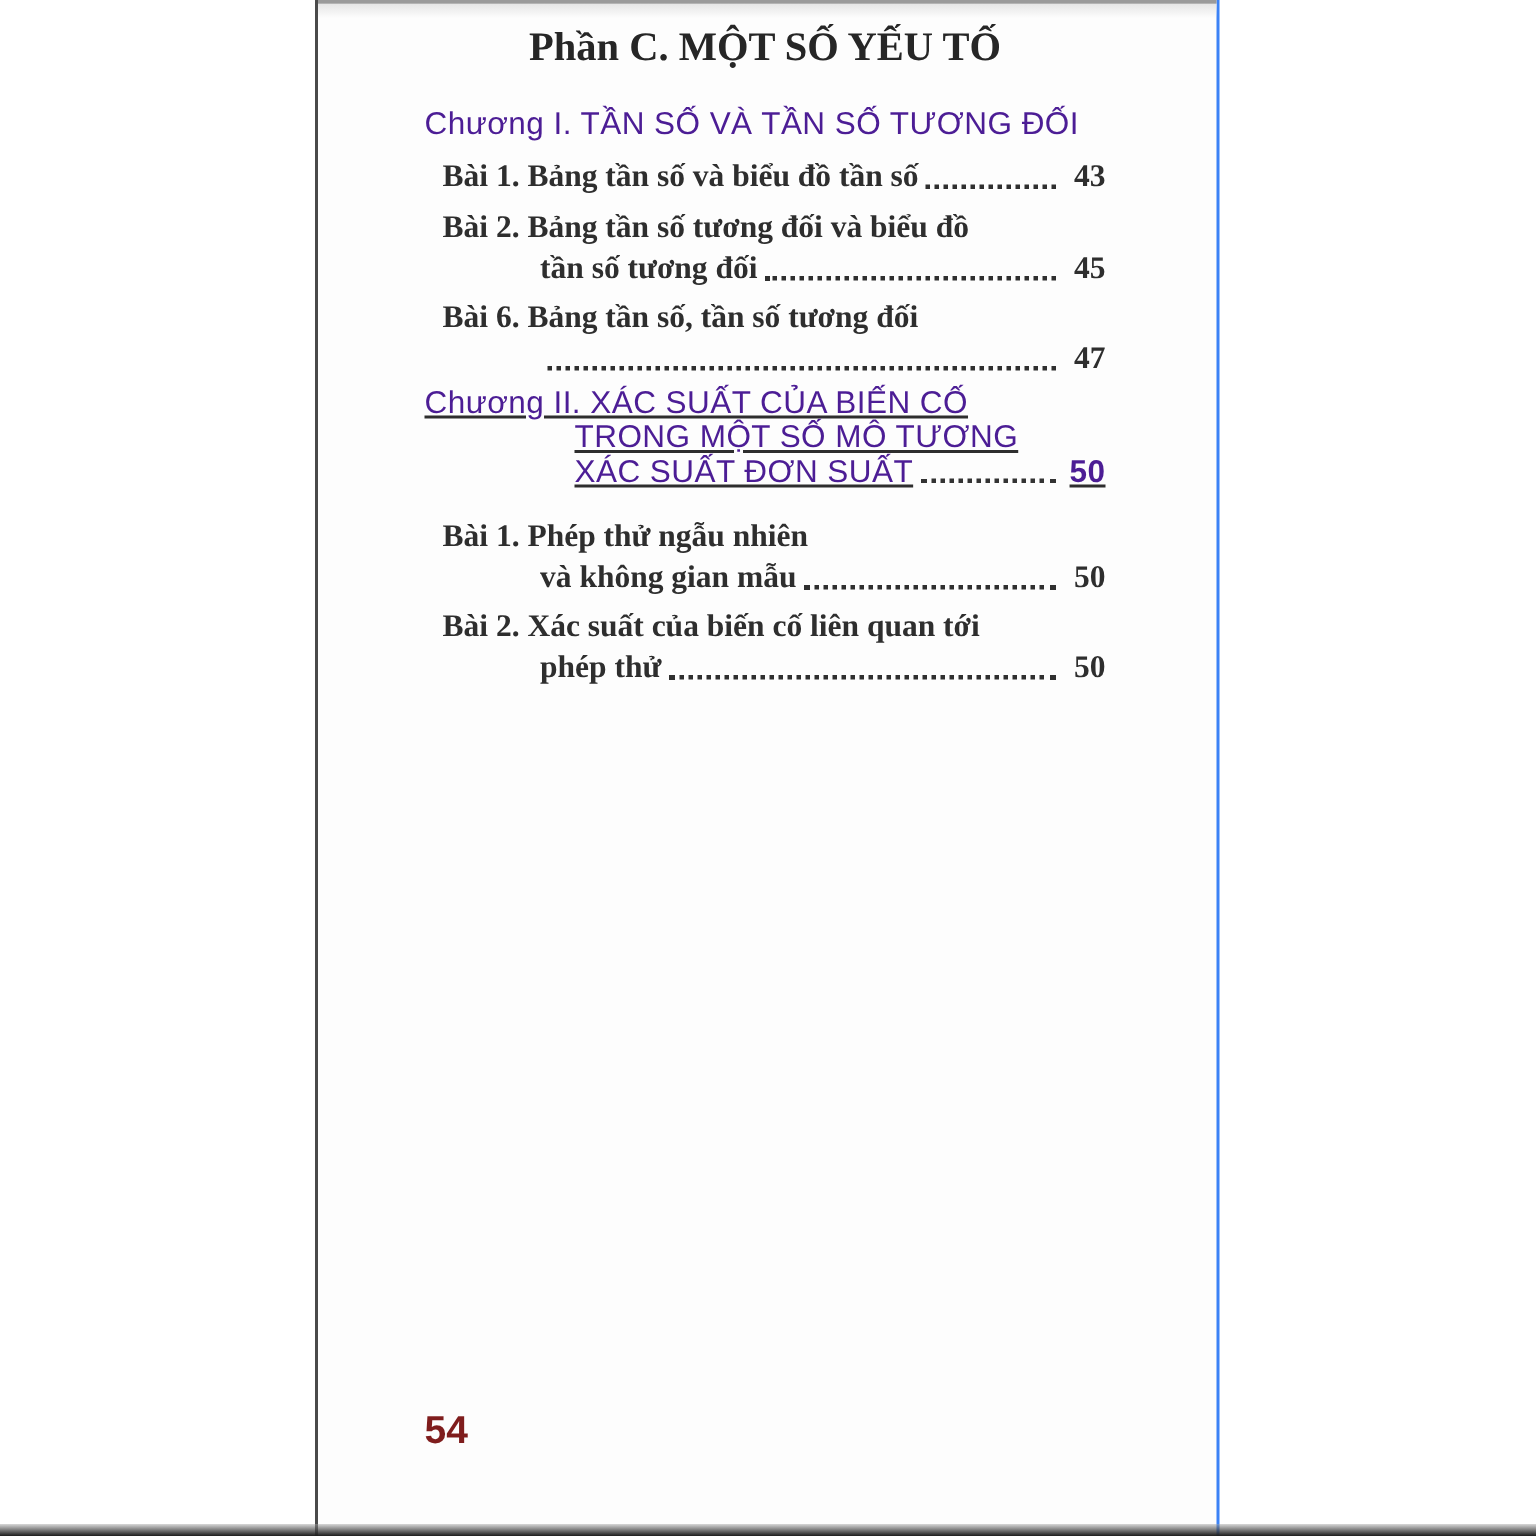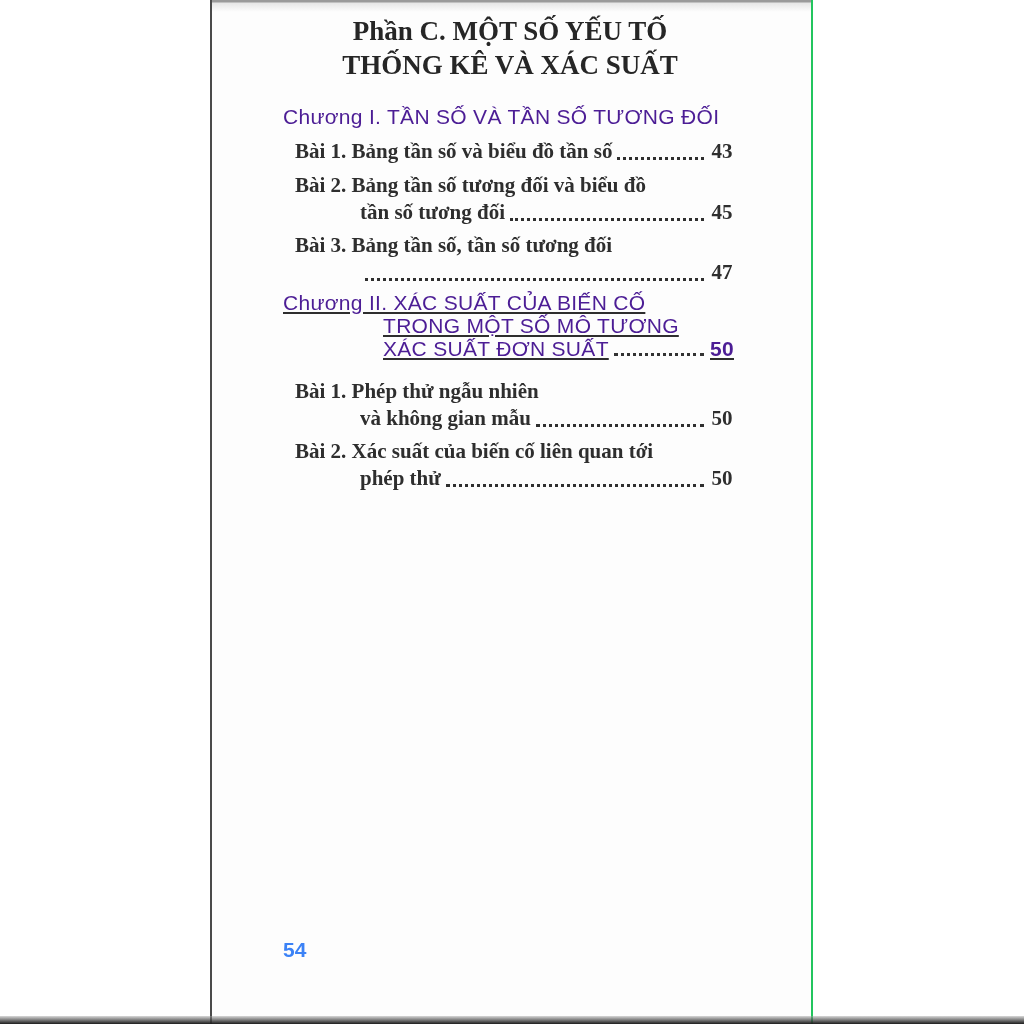--- a/index.html
+++ b/index.html
@@ -26,7 +26,7 @@
     height: 1024px;
     background: #fdfdfd;
     border-left: 2px solid #4a4a4a;
-    border-right: 2px solid #22c55e;
+    border-right: 2px solid #3b82f6;
   }
   
   .book-page::before {

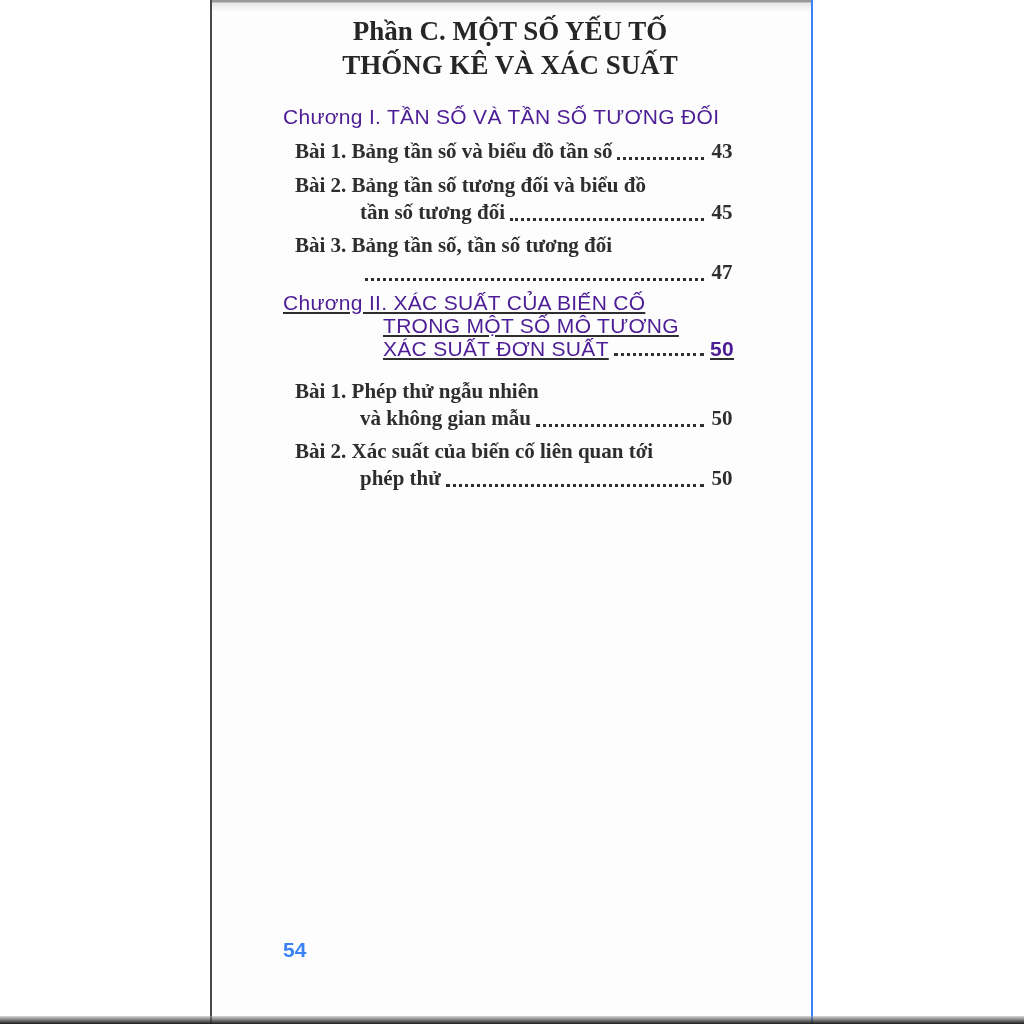--- a/index.html
+++ b/index.html
@@ -114,7 +114,6 @@
 
       <div class="doc-title">
         <div>Phần C. MỘT SỐ YẾU TỐ</div>
-        <div>THỐNG KÊ VÀ XÁC SUẤT</div>
       </div>
 
       <div class="chapter-heading ch1-heading">Chương I. TẦN SỐ VÀ TẦN SỐ TƯƠNG ĐỐI</div>

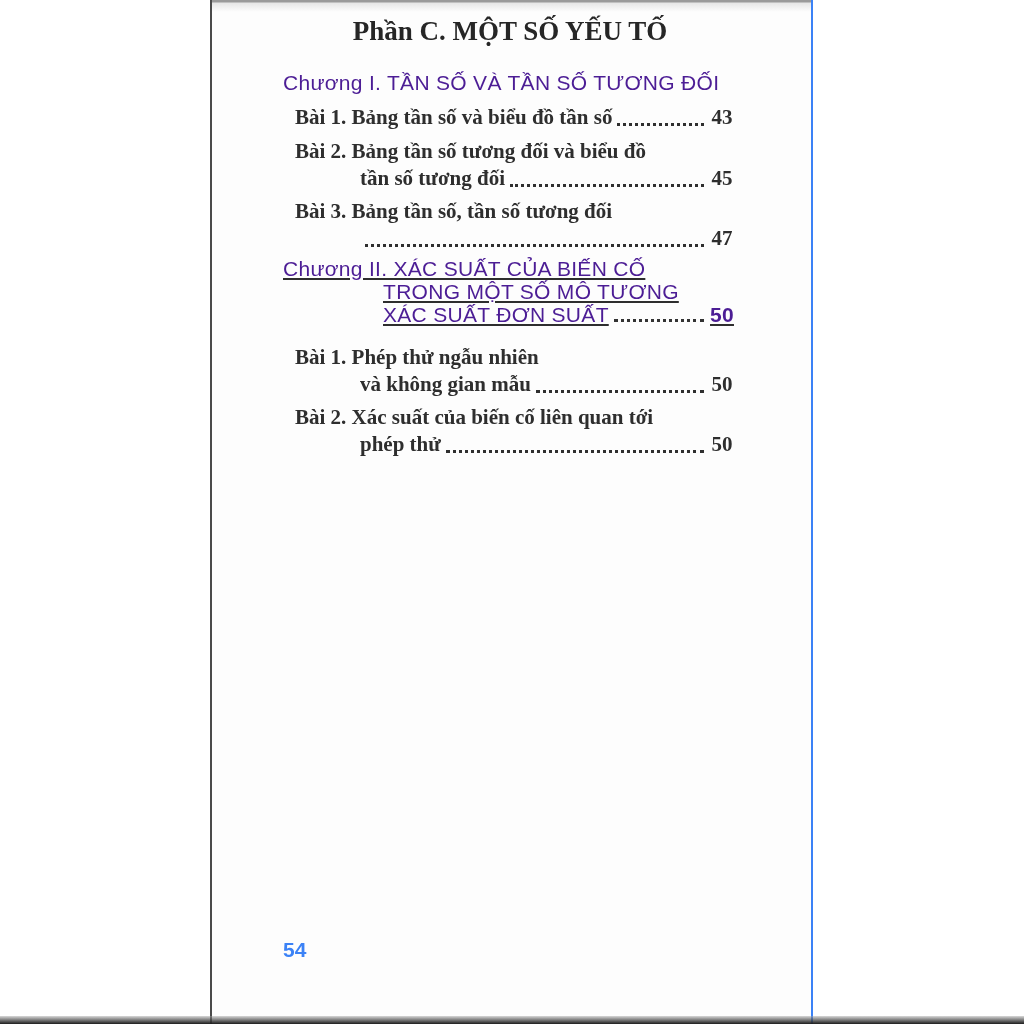--- a/index.html
+++ b/index.html
@@ -90,7 +90,7 @@
   .ch2-block .dots { border-bottom-color: #333; margin-bottom: 4px; }
   .pg {
     min-width: 30px;
-    text-align: center;
+    text-align: right;
     font-weight: bold;
     font-size: 21px;
   }

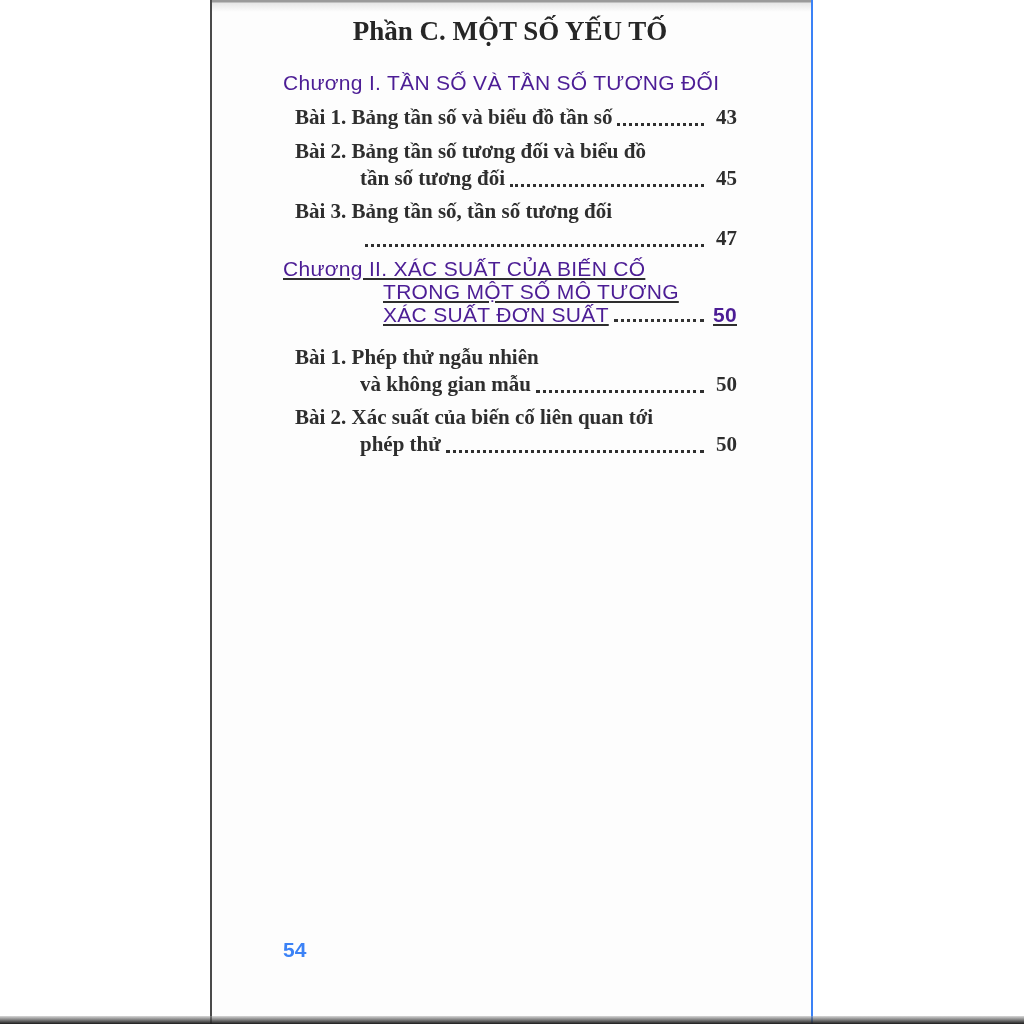--- a/index.html
+++ b/index.html
@@ -139,7 +139,7 @@
 
       <div class="toc-entry mt6">
         <div class="entry-line bai-indent">
-          <span>Bài 3. Bảng tần số, tần số tương đối</span>
+          <span>Bài 6. Bảng tần số, tần số tương đối</span>
         </div>
         <div class="entry-line cont-indent">
           <span class="dots"></span>

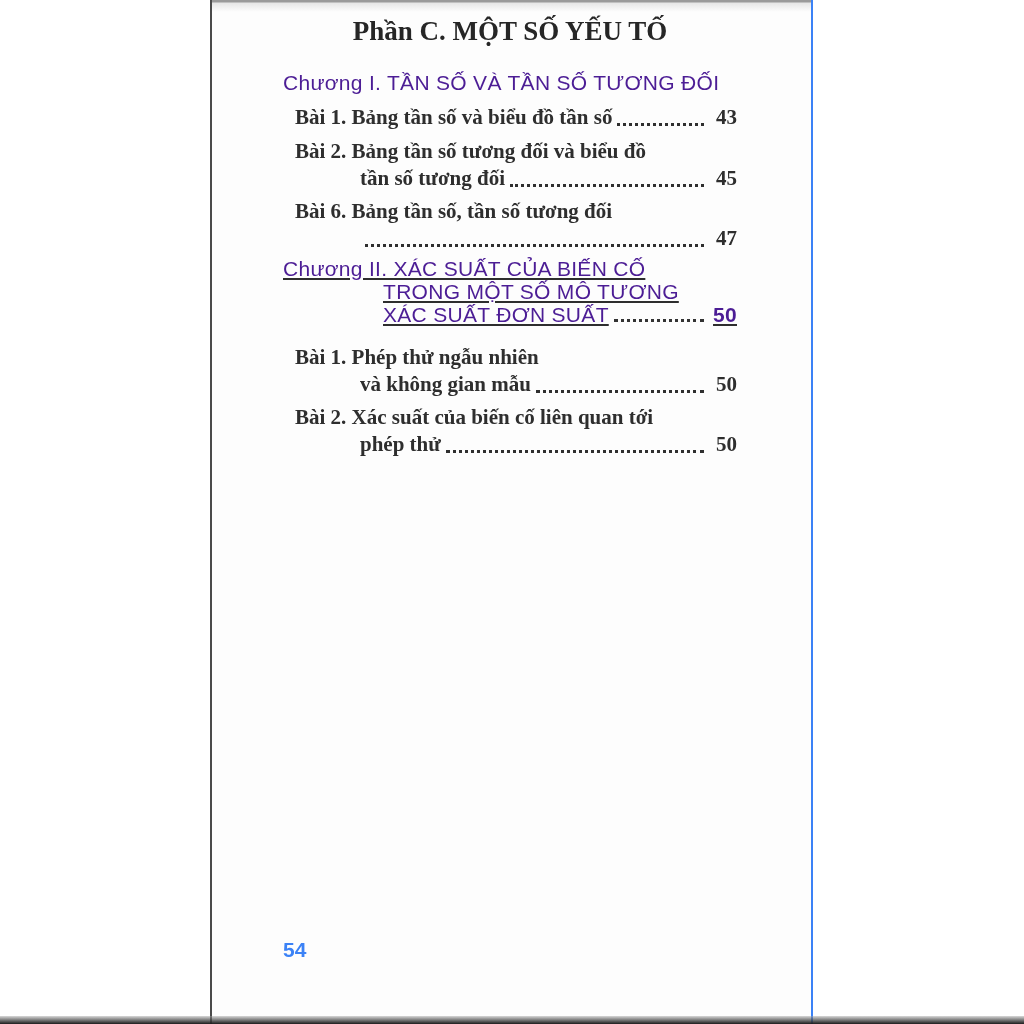--- a/index.html
+++ b/index.html
@@ -100,8 +100,8 @@
     top: 938px;
     font-family: "Liberation Sans", sans-serif;
     font-weight: bold;
-    font-size: 21px;
-    color: #3b82f6;
+    font-size: 26px;
+    color: #7f1d1d;
   }
 </style>
 </head>

